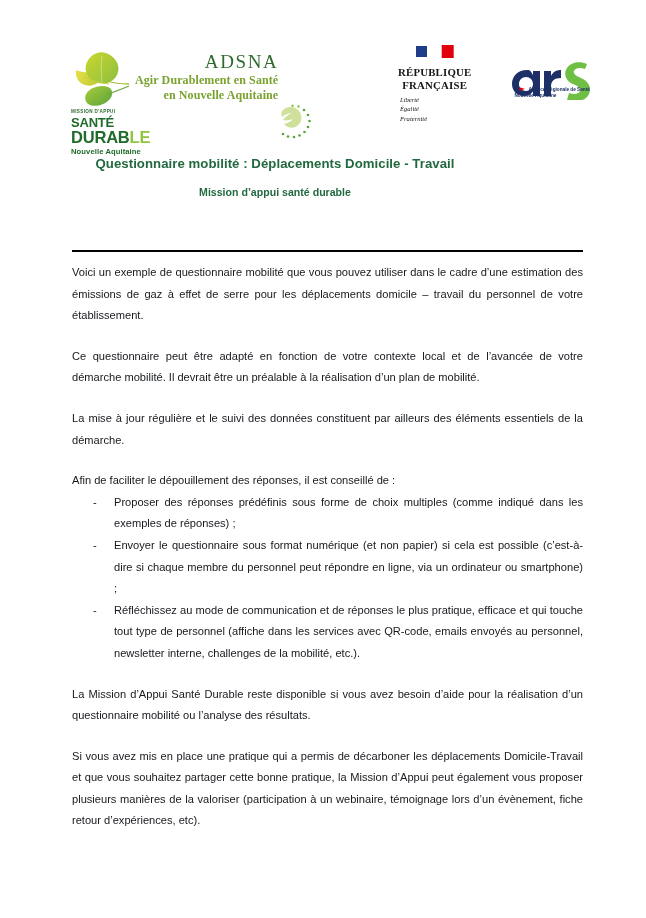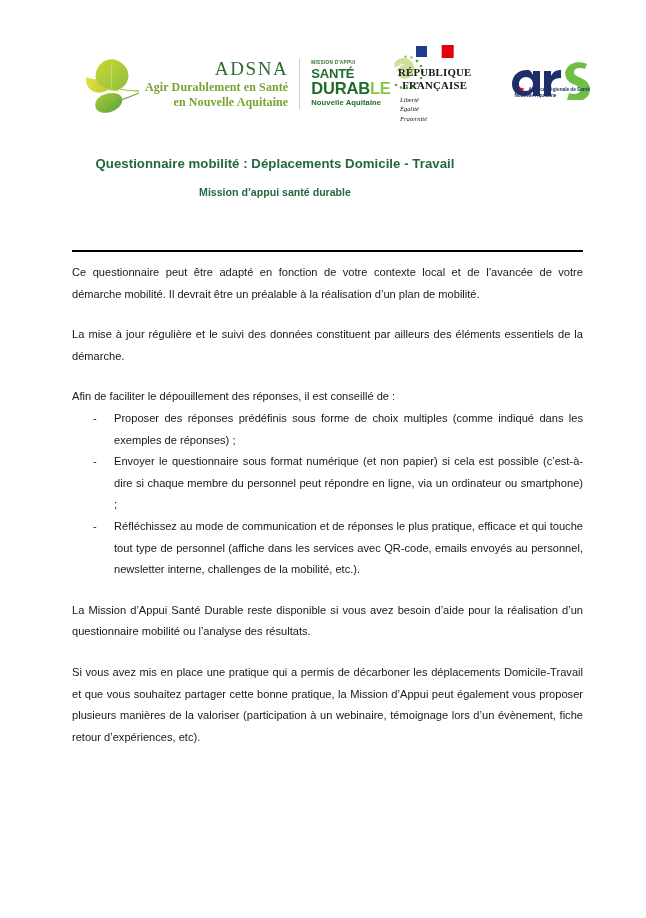--- a/index.html
+++ b/index.html
@@ -36,11 +36,11 @@
   }
   .logo-left {
     position: absolute;
-    left: 81px;
+    left: 71px;
     top: 0;
     display: flex;
-    align-items: center;
     height: 80px;
+    flex-direction: column;
   }
   .logo-right {
     position: absolute;

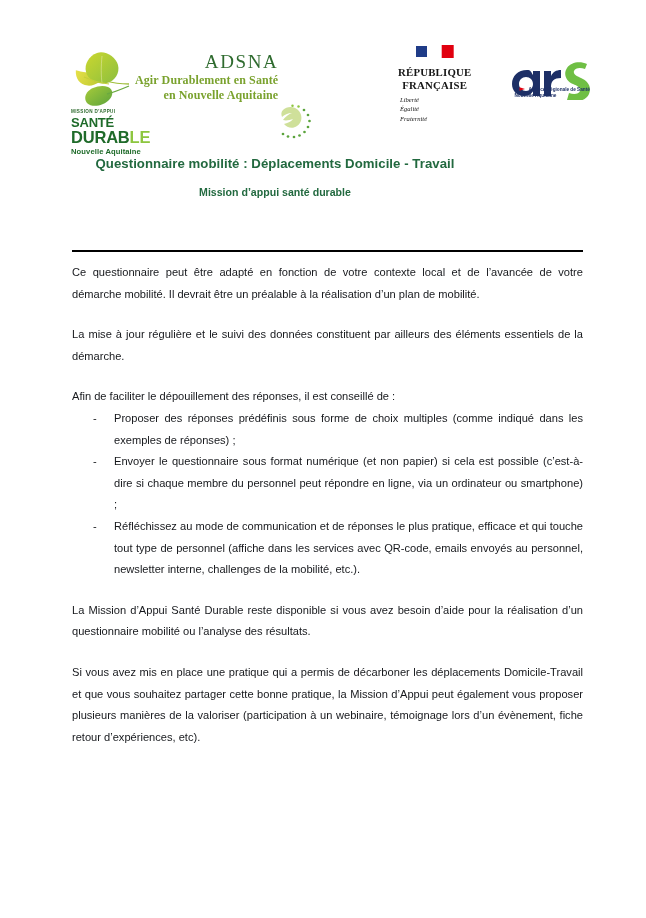--- a/index.html
+++ b/index.html
@@ -402,6 +402,7 @@
 
   <div class="body-text">
 
+    <p>Voici un exemple de questionnaire mobilité que vous pouvez utiliser dans le cadre d’une estimation des émissions de gaz à effet de serre pour les déplacements domicile – travail du personnel de votre établissement.</p>
     <p>Ce questionnaire peut être adapté en fonction de votre contexte local et de l’avancée de votre démarche mobilité. Il devrait être un préalable à la réalisation d’un plan de mobilité.</p>
     <p>La mise à jour régulière et le suivi des données constituent par ailleurs des éléments essentiels de la démarche.</p>
 

